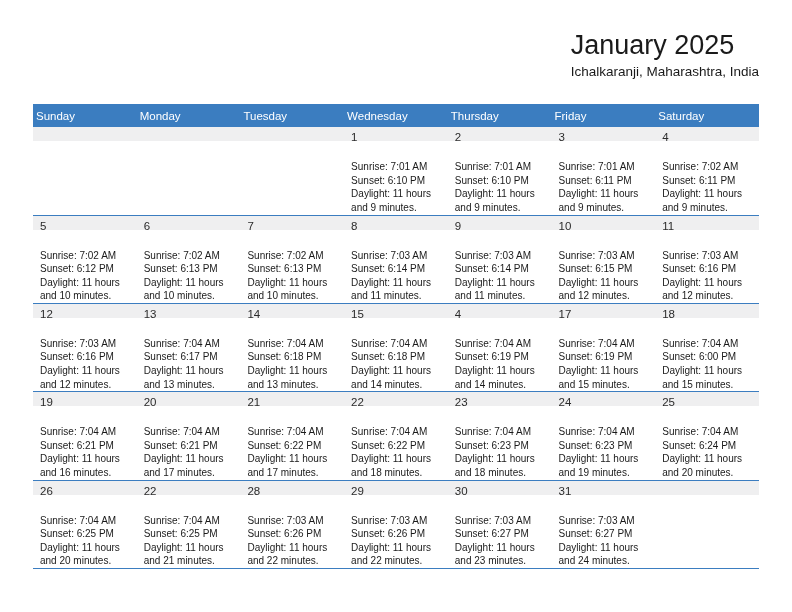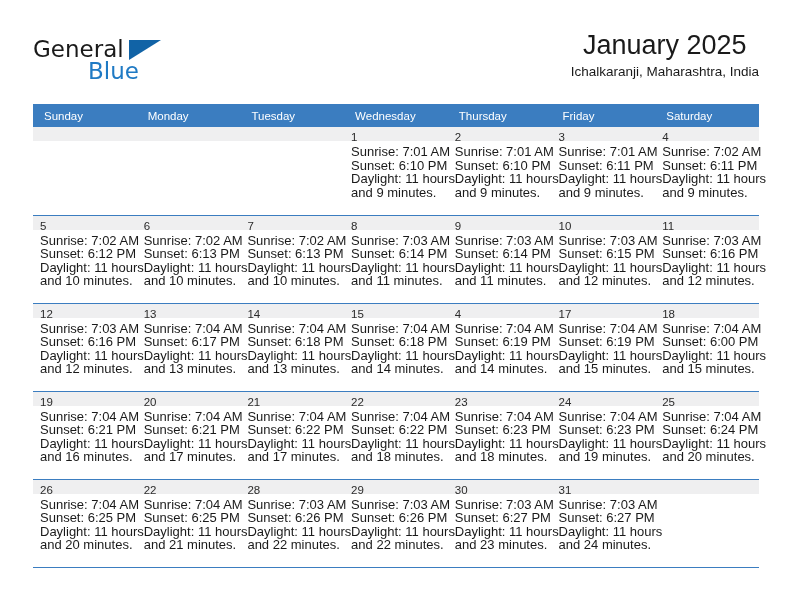--- a/index.html
+++ b/index.html
@@ -142,11 +142,6 @@
 
   <div class="topbar">
 
-    <div class="logo">
-      <span class="logo-general">General</span>
-      <span class="logo-triangle"></span>
-      <span class="logo-blue">Blue</span>
-    </div>
 
     <div class="title-block">
       <div class="cal-title">January 2025</div>

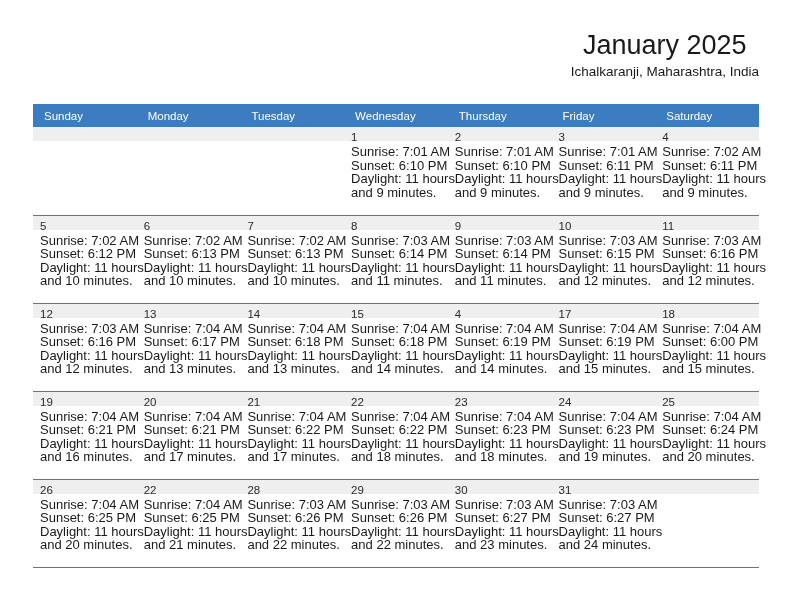--- a/index.html
+++ b/index.html
@@ -69,7 +69,7 @@
     position: absolute;
     right: 0;
     top: 0;
-    text-align: center;
+    text-align: left;
   }
   .cal-title {
     font-size: 27px;

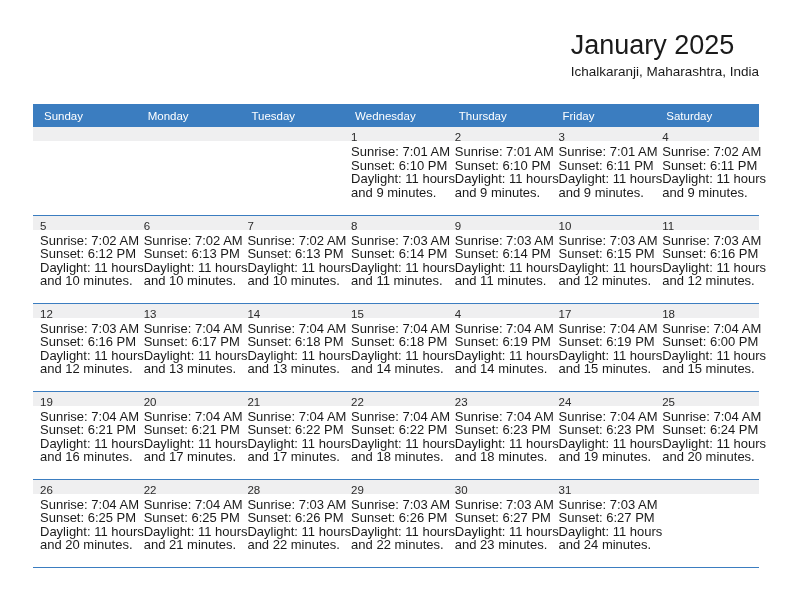--- a/index.html
+++ b/index.html
@@ -101,7 +101,7 @@
     font-size: 11.5px;
     font-weight: 400;
     text-align: left;
-    padding: 5px 0 5px 11px;
+    padding: 5px 0 5px 3px;
     height: 13px;
     border: none;
   }

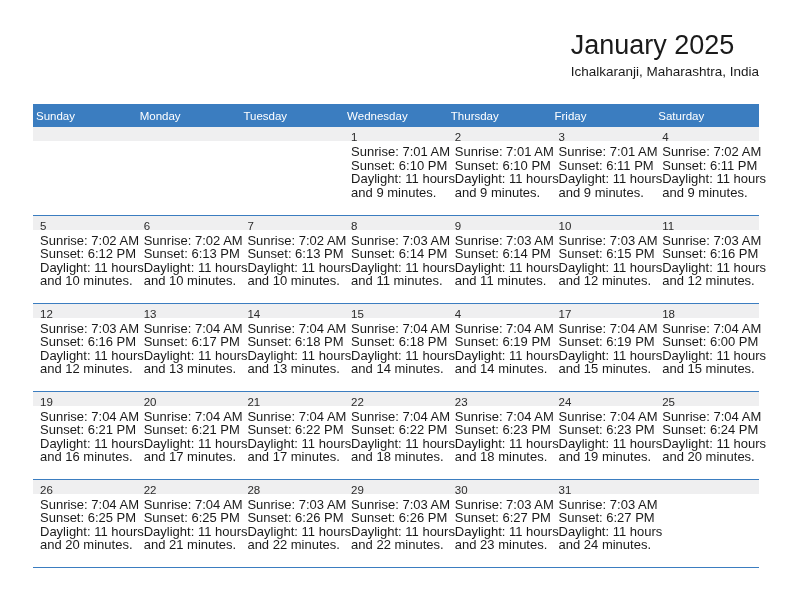--- a/index.html
+++ b/index.html
@@ -123,8 +123,8 @@
     box-sizing: border-box;
   }
   .daybody {
-    padding: 4px 6px 0 7px;
-    font-size: 13px;
+    padding: 19px 6px 0 7px;
+    font-size: 10px;
     line-height: 13.6px;
     color: #1a1a1a;
   }

